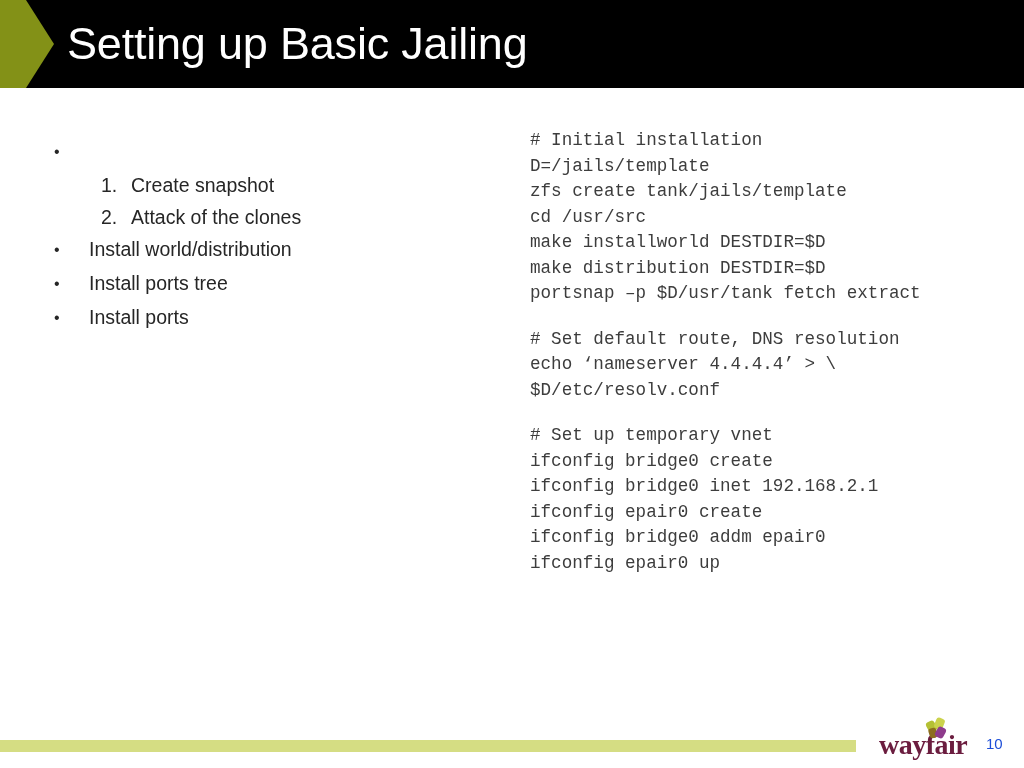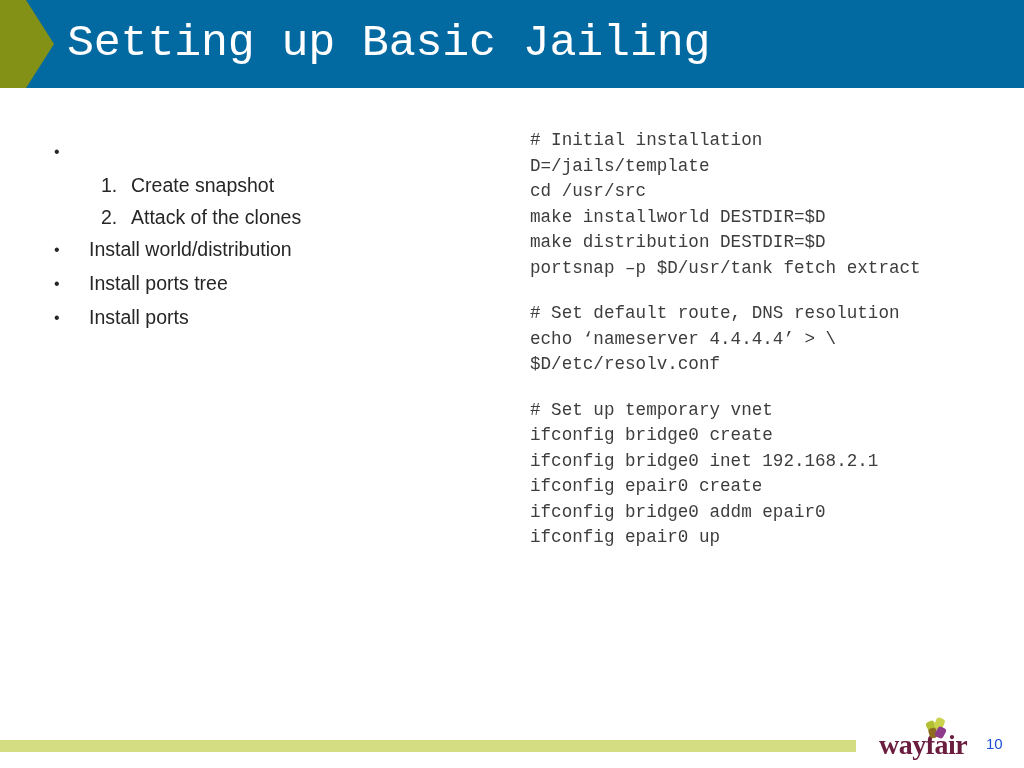--- a/index.html
+++ b/index.html
@@ -23,8 +23,7 @@
     top: 0;
     width: 1024px;
     height: 88px;
-    background: #0369a1;
-    font-family: Liberation Mono, monospace;
+    background: #000000;
   }
   #title-chevron {
     position: absolute;

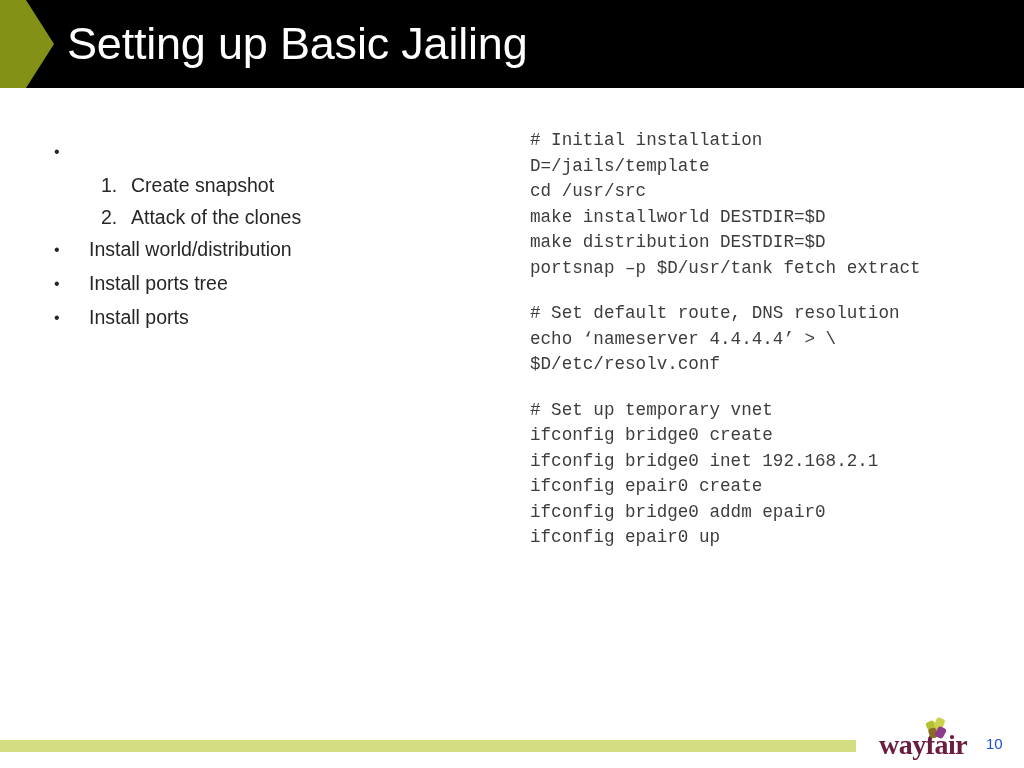--- a/index.html
+++ b/index.html
@@ -219,6 +219,7 @@
     <div class="code-block">
       <div class="code-line"># Initial installation</div>
       <div class="code-line">D=/jails/template</div>
+      <div class="code-line">zfs create tank/jails/template</div>
       <div class="code-line">cd /usr/src</div>
       <div class="code-line">make installworld DESTDIR=$D</div>
       <div class="code-line">make distribution DESTDIR=$D</div>

